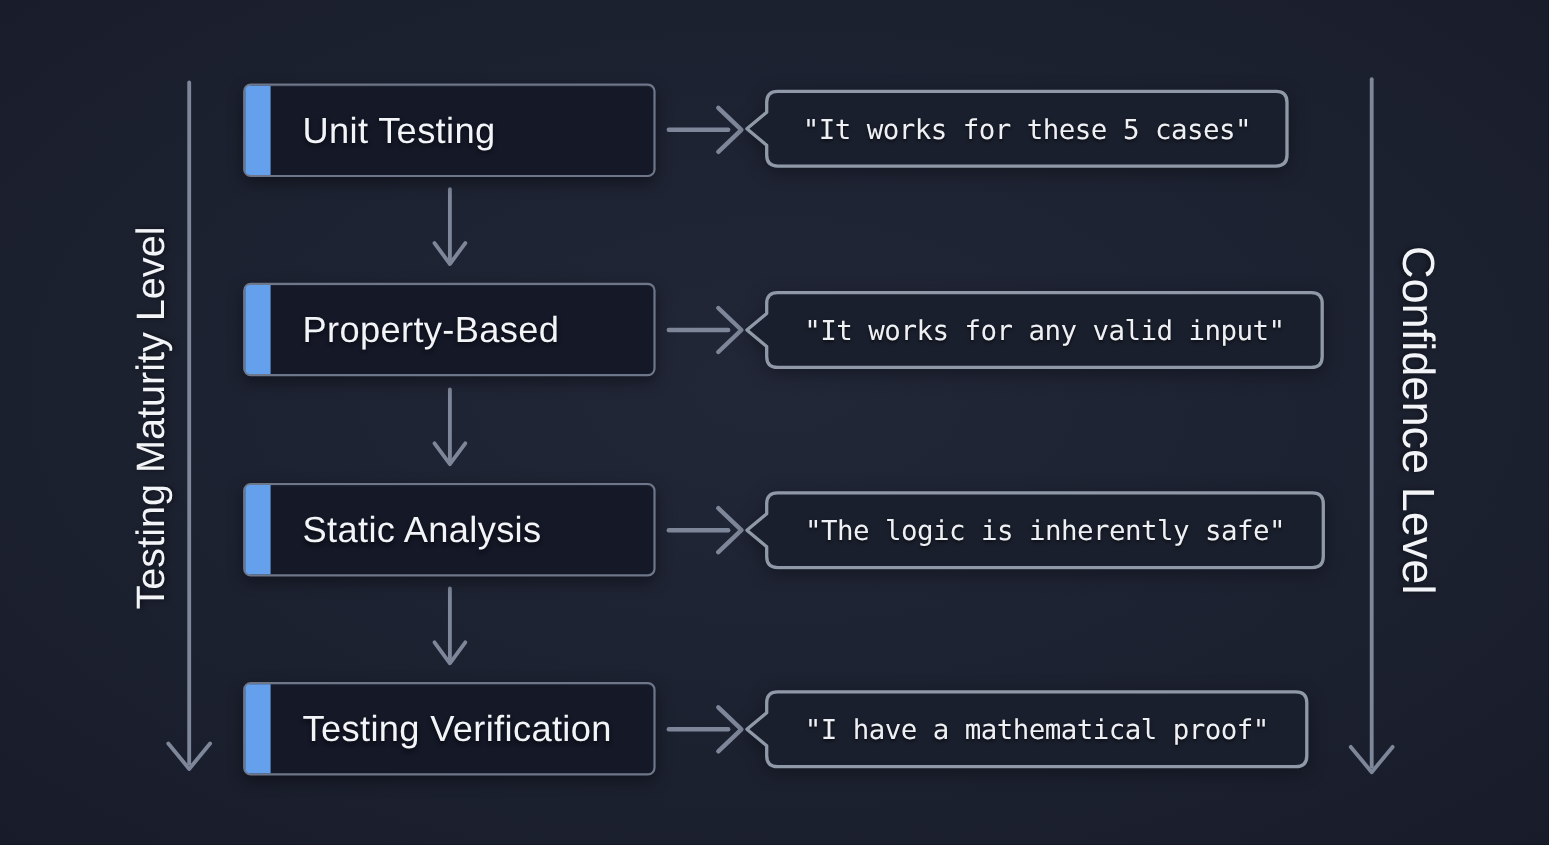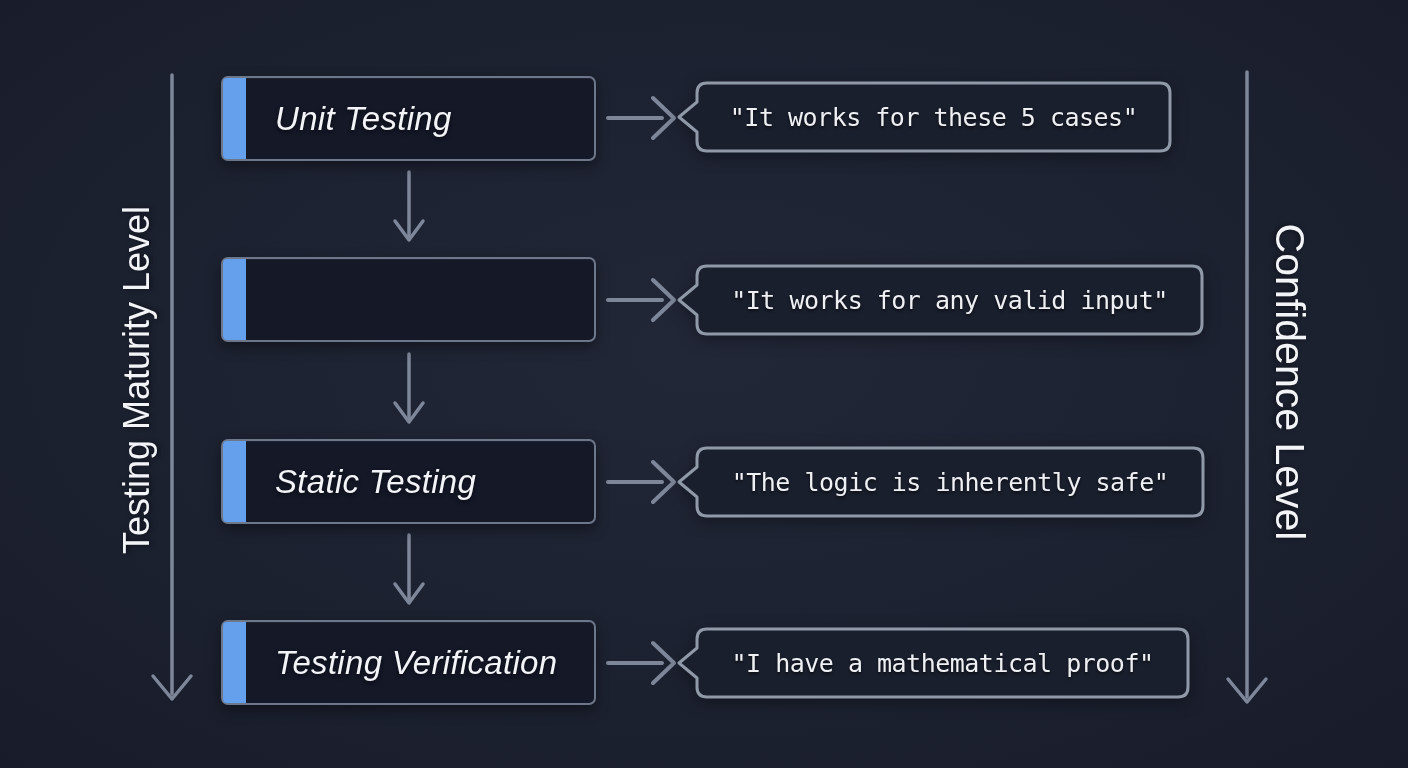--- a/index.html
+++ b/index.html
@@ -35,7 +35,6 @@
     font-size:33px;font-weight:400;letter-spacing:.3px;
     text-shadow:0 2px 4px rgba(0,0,0,.55);
     white-space:nowrap;
-    font-style:italic;
   }
 
   

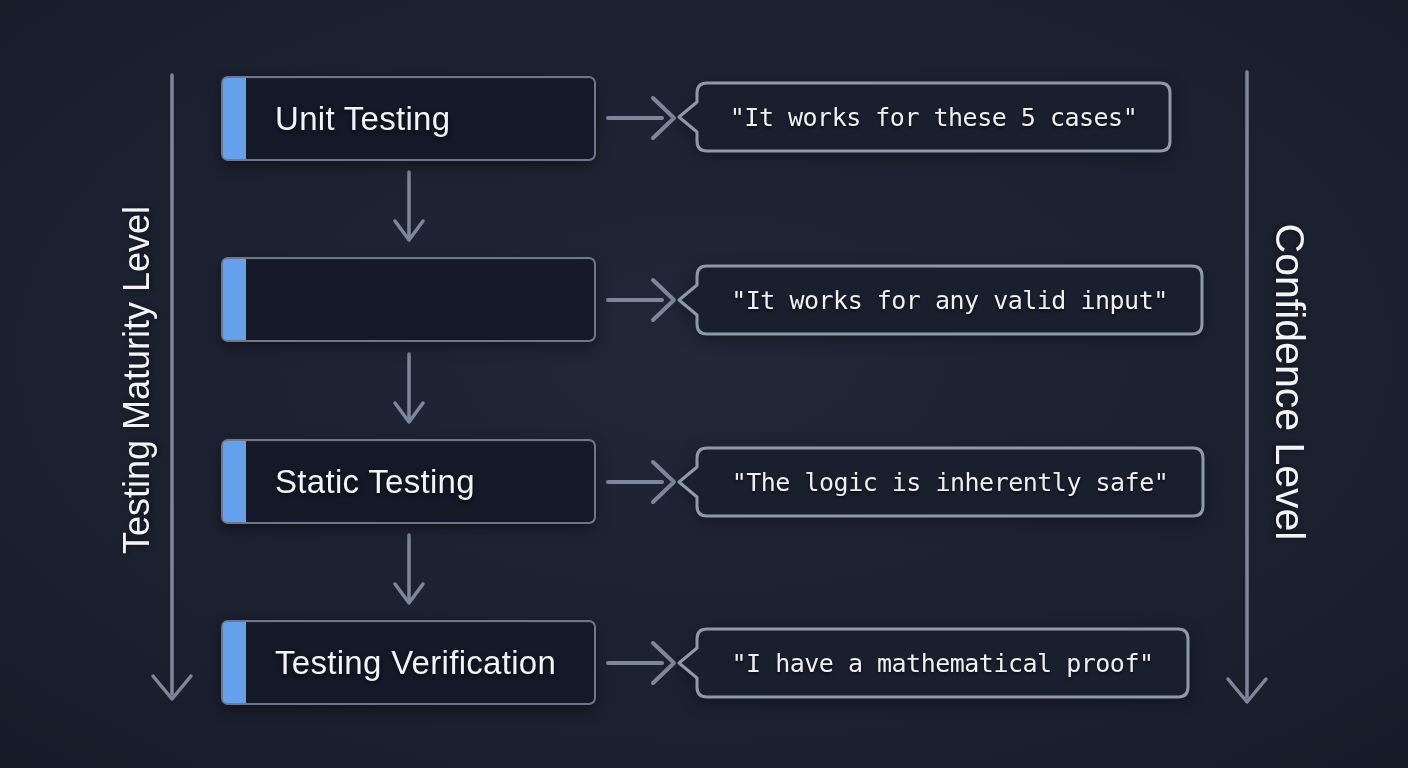--- a/index.html
+++ b/index.html
@@ -122,6 +122,7 @@
   </div>
   <div class="stage-box" style="top:257px">
     <div class="accent-bar"></div>
+    <div class="stage-label">Property-Based</div>
   </div>
   <div class="stage-box" style="top:439px">
     <div class="accent-bar"></div>

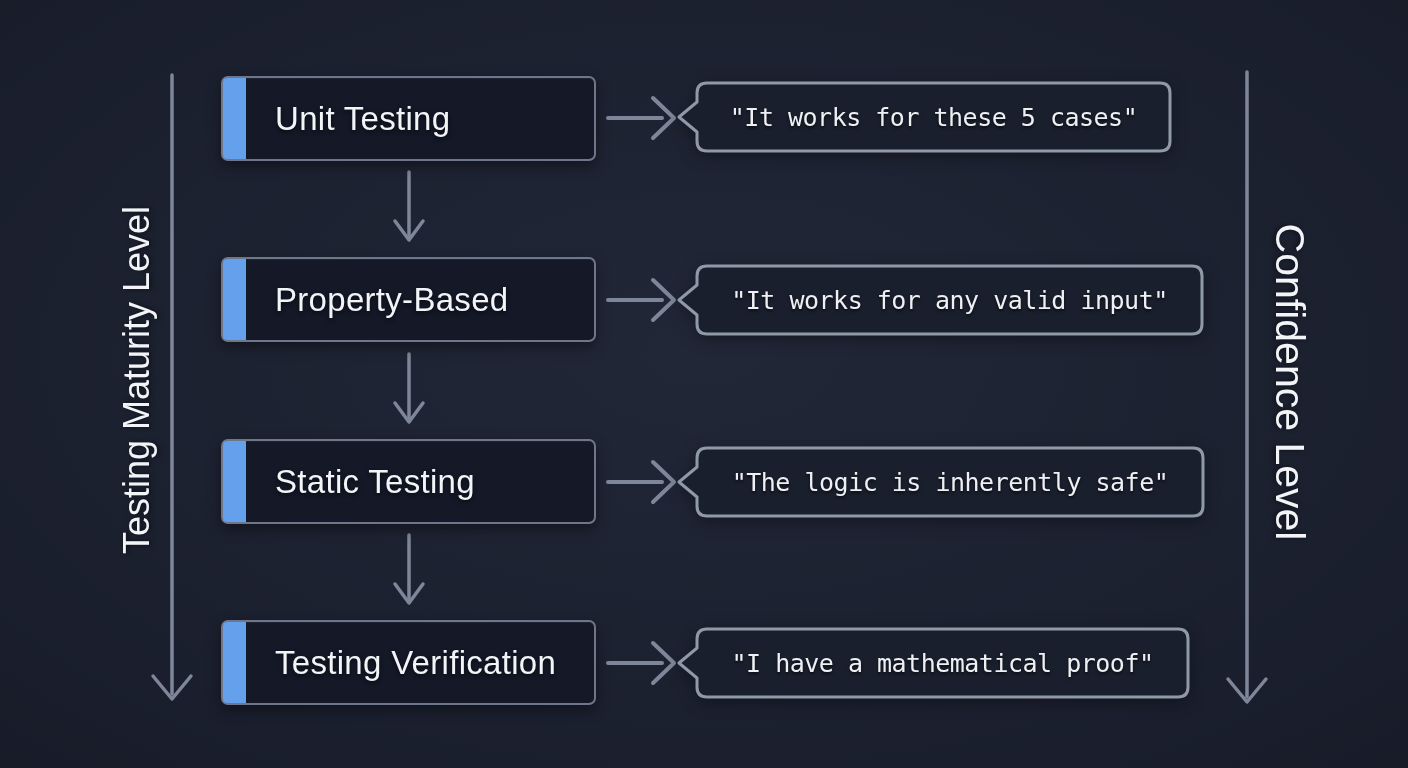--- a/index.html
+++ b/index.html
@@ -126,7 +126,7 @@
   </div>
   <div class="stage-box" style="top:439px">
     <div class="accent-bar"></div>
-    <div class="stage-label">Static Testing</div>
+    <div class="stage-label">Static Analysis</div>
   </div>
   <div class="stage-box" style="top:620px">
     <div class="accent-bar"></div>

